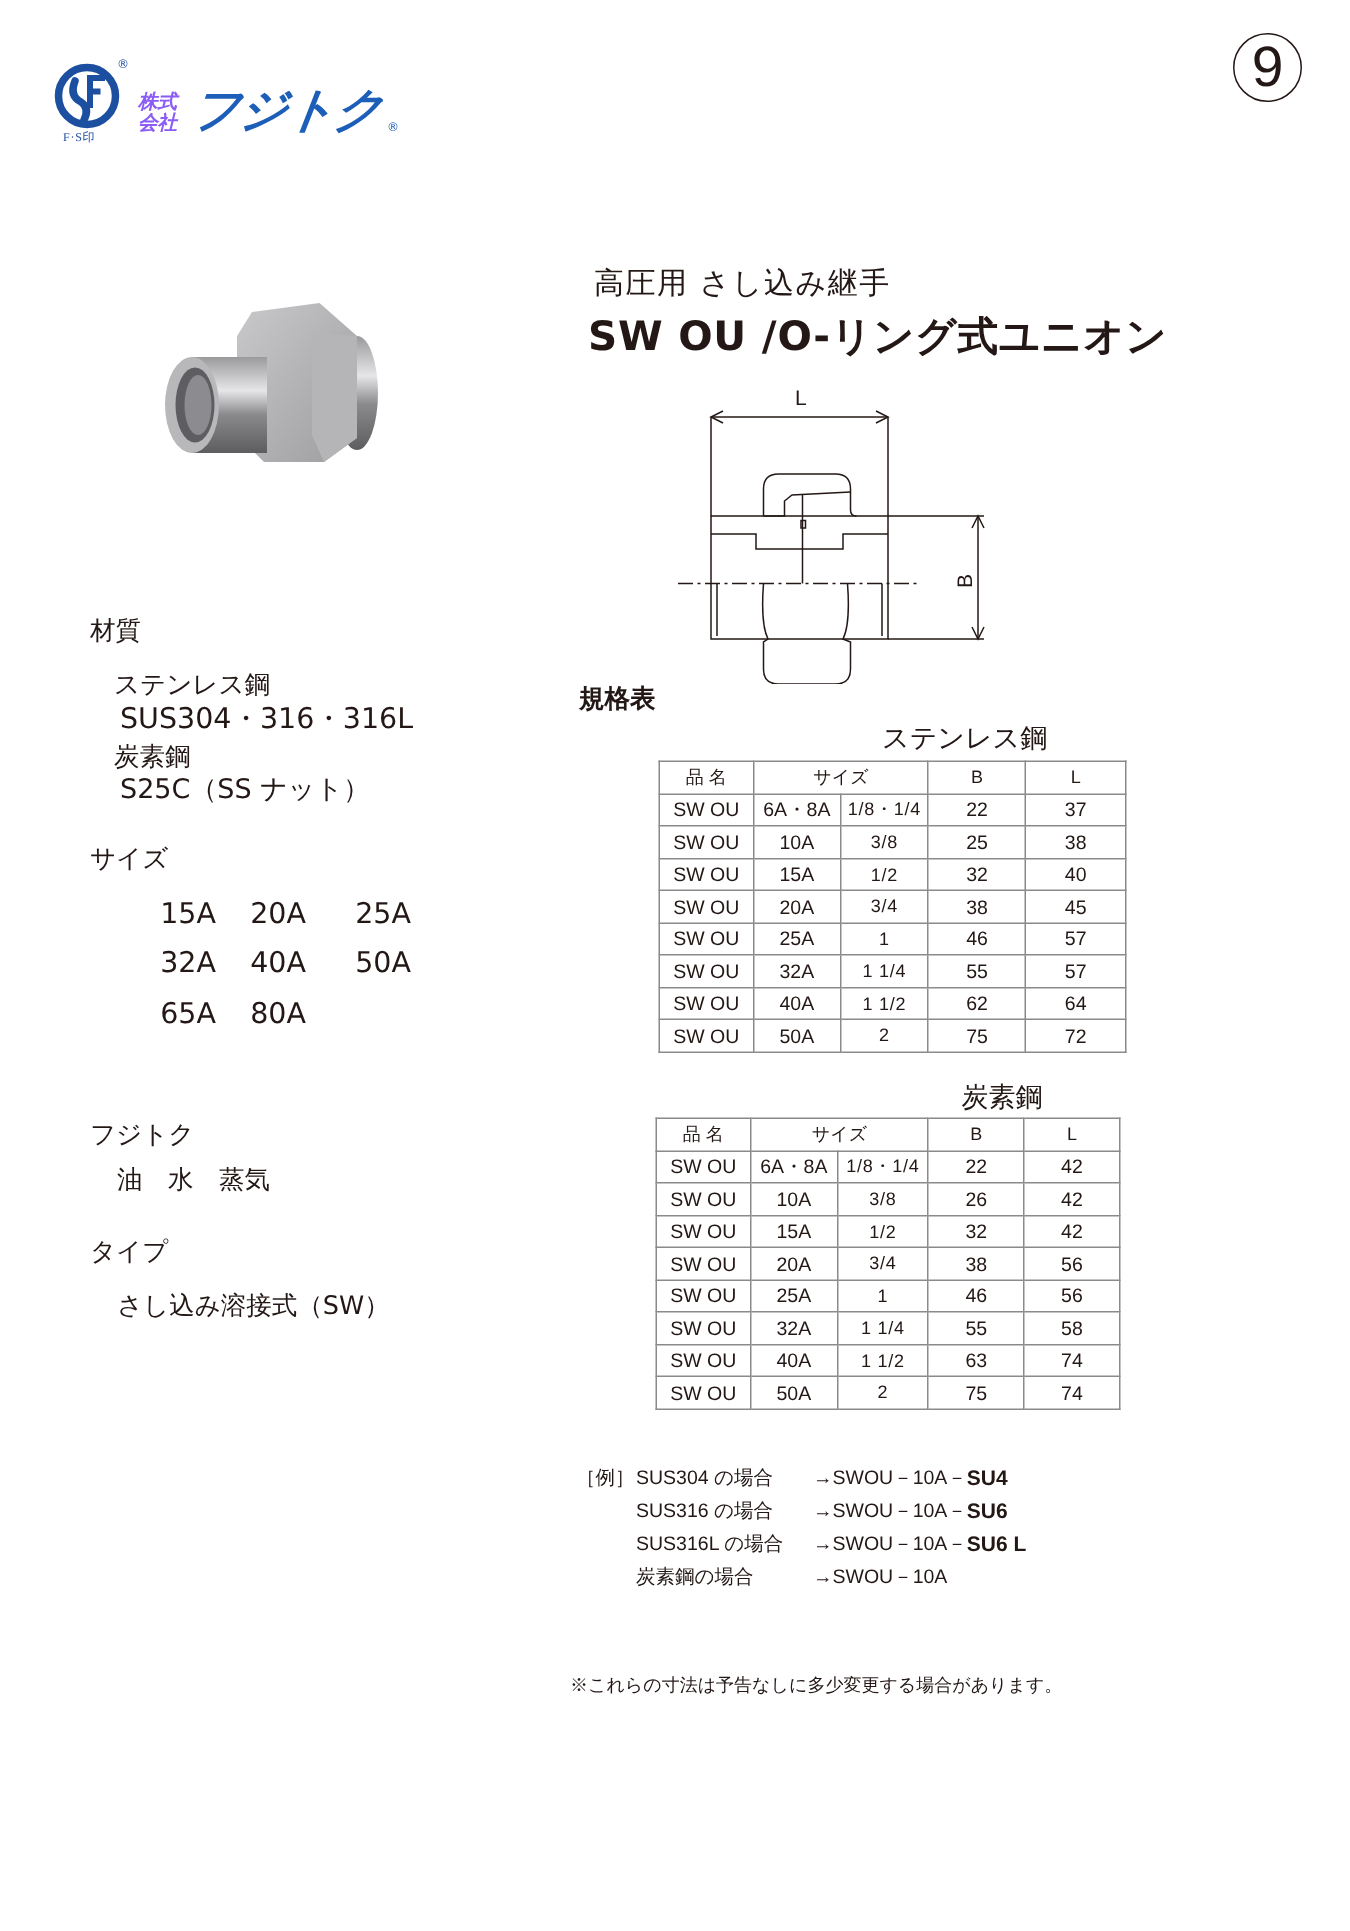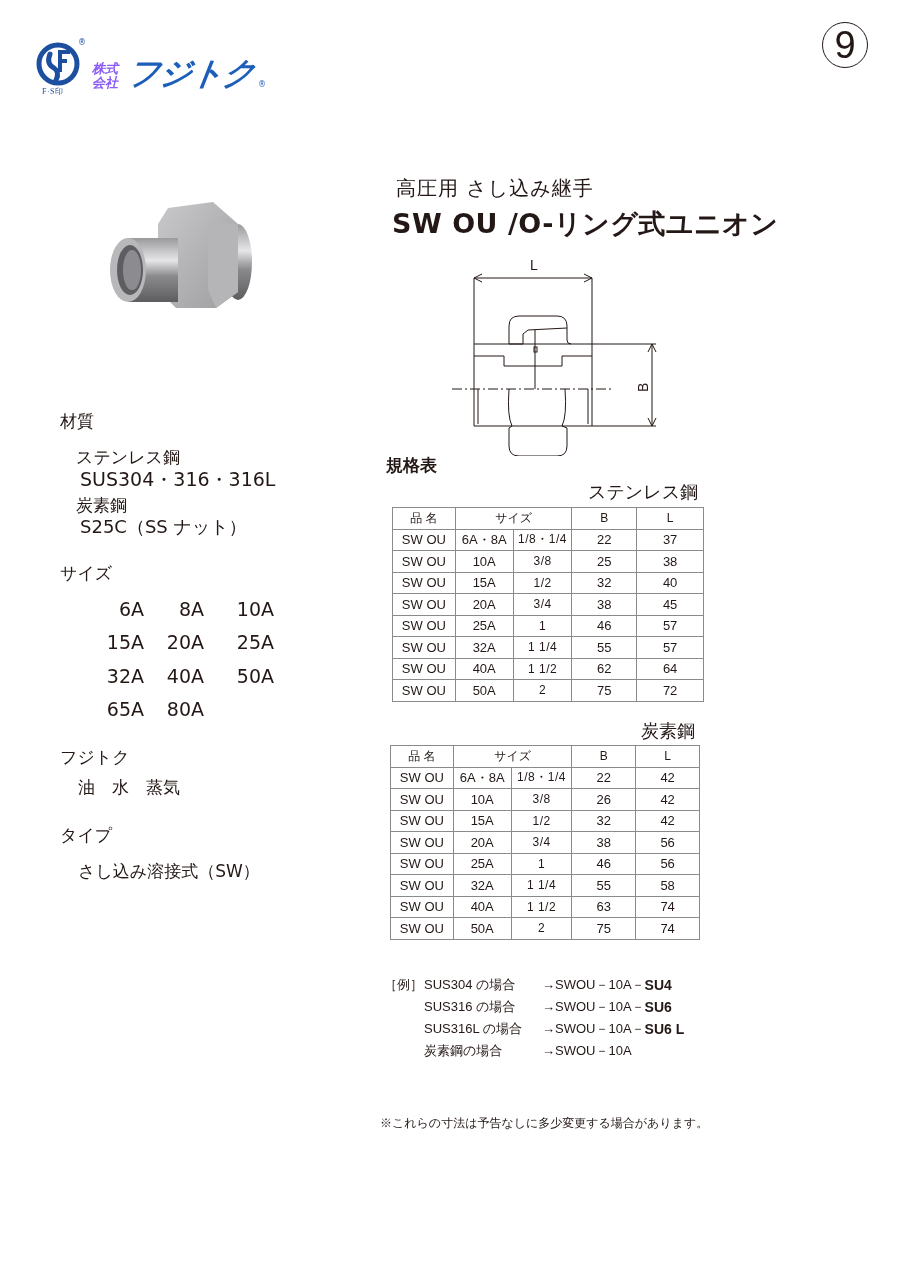--- a/index.html
+++ b/index.html
@@ -43,7 +43,7 @@
   
   .tbl-caption { font-size: 18px; }
   .spec-title { left: 386px; top: 454px; font-size: 17px; font-weight: bold; }
-  table.spec-table { position: absolute; border-collapse: collapse; font-family: "Liberation Sans", sans-serif; font-size: 13px; color: #231815; }
+  table.spec-table { position: absolute; border-collapse: collapse; font-family: "Liberation Sans", sans-serif; font-size: 13px; color: #231815; margin-left: 47px; }
   table.spec-table td, table.spec-table th { border: 1px solid #8a8a8a; text-align: center; height: 20.5px; padding: 0; font-weight: normal; }
   table.spec-table th { font-size: 12px; }
   table.spec-table .frac { font-size: 12px; letter-spacing: 0.5px; }

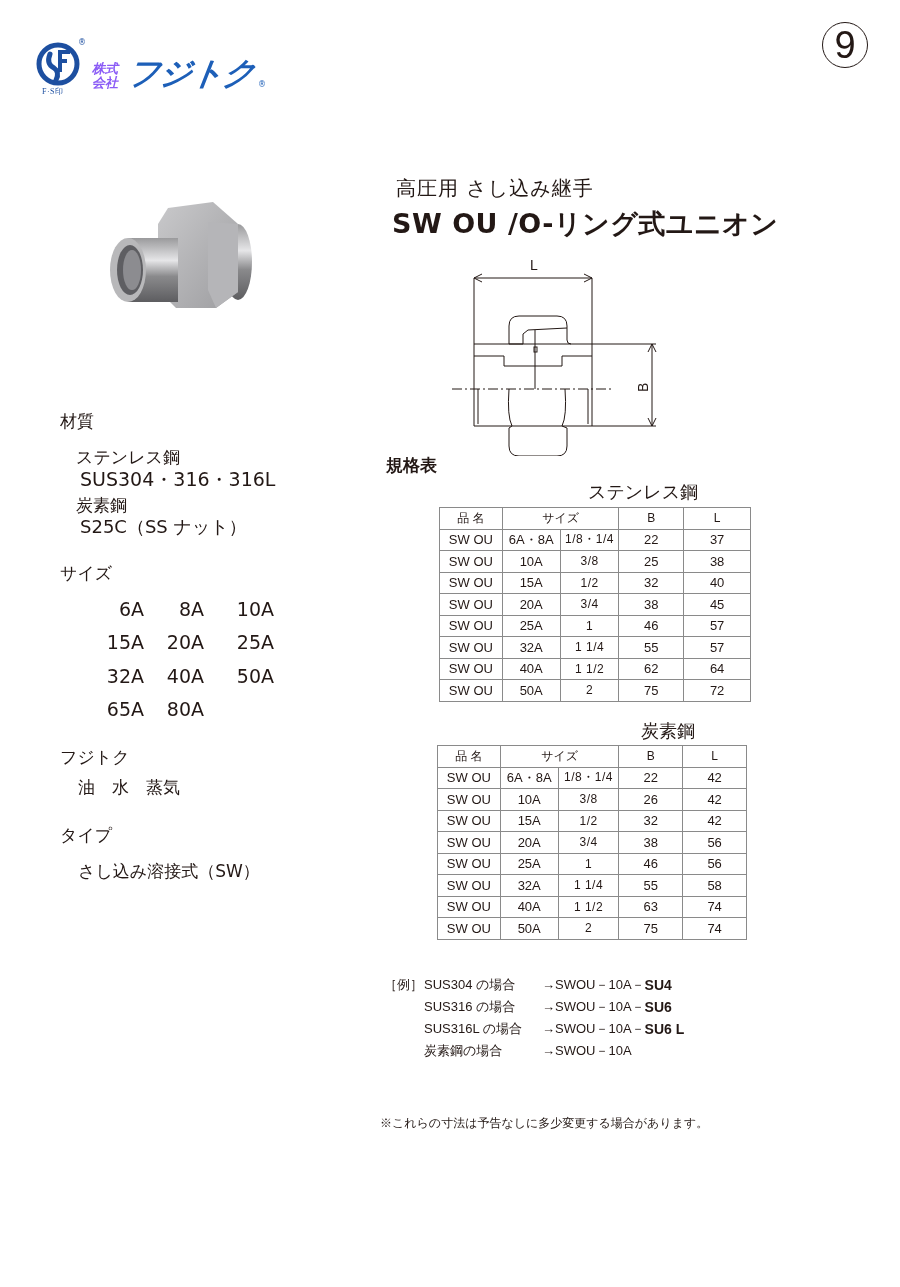--- a/index.html
+++ b/index.html
@@ -140,11 +140,6 @@
 <div class="abs spec spec-h" style="top:562px;">サイズ</div>
 <div class="abs sizes">
   <div class="row">
-    <span class="cell">6A</span>
-    <span class="cell">8A</span>
-    <span class="cell">10A</span>
-  </div>
-  <div class="row">
     <span class="cell">15A</span>
     <span class="cell">20A</span>
     <span class="cell">25A</span>

